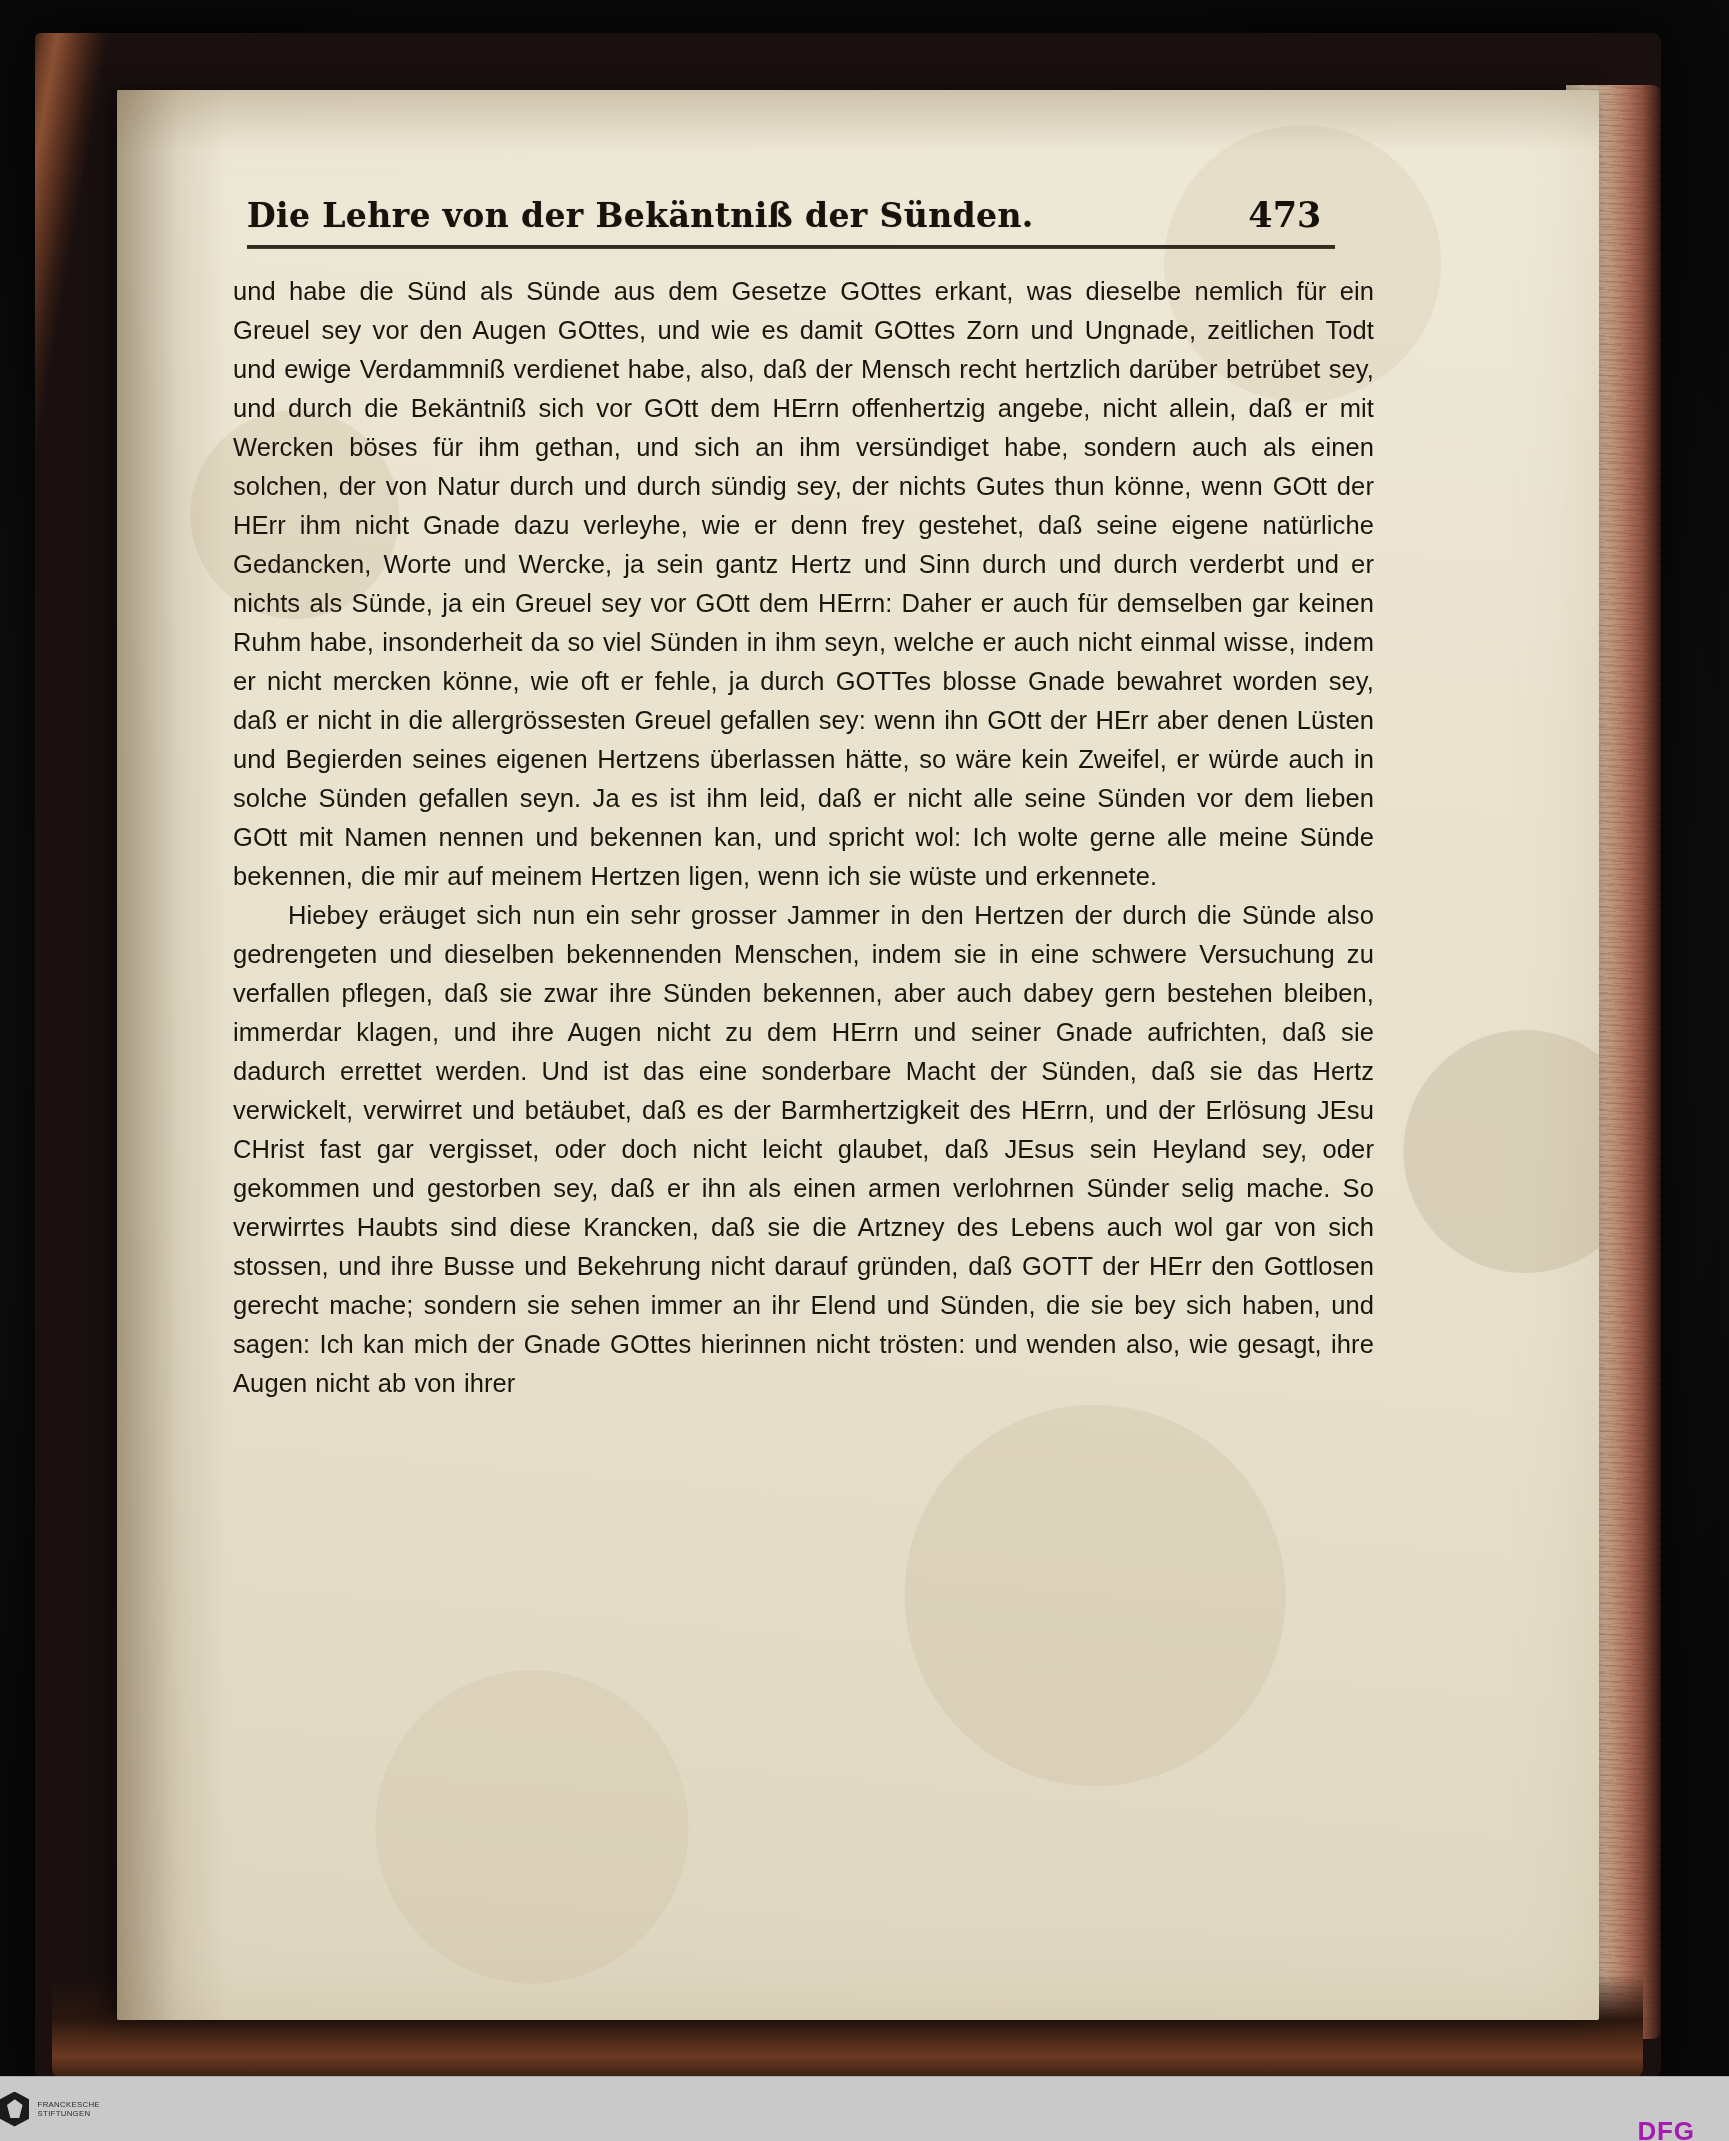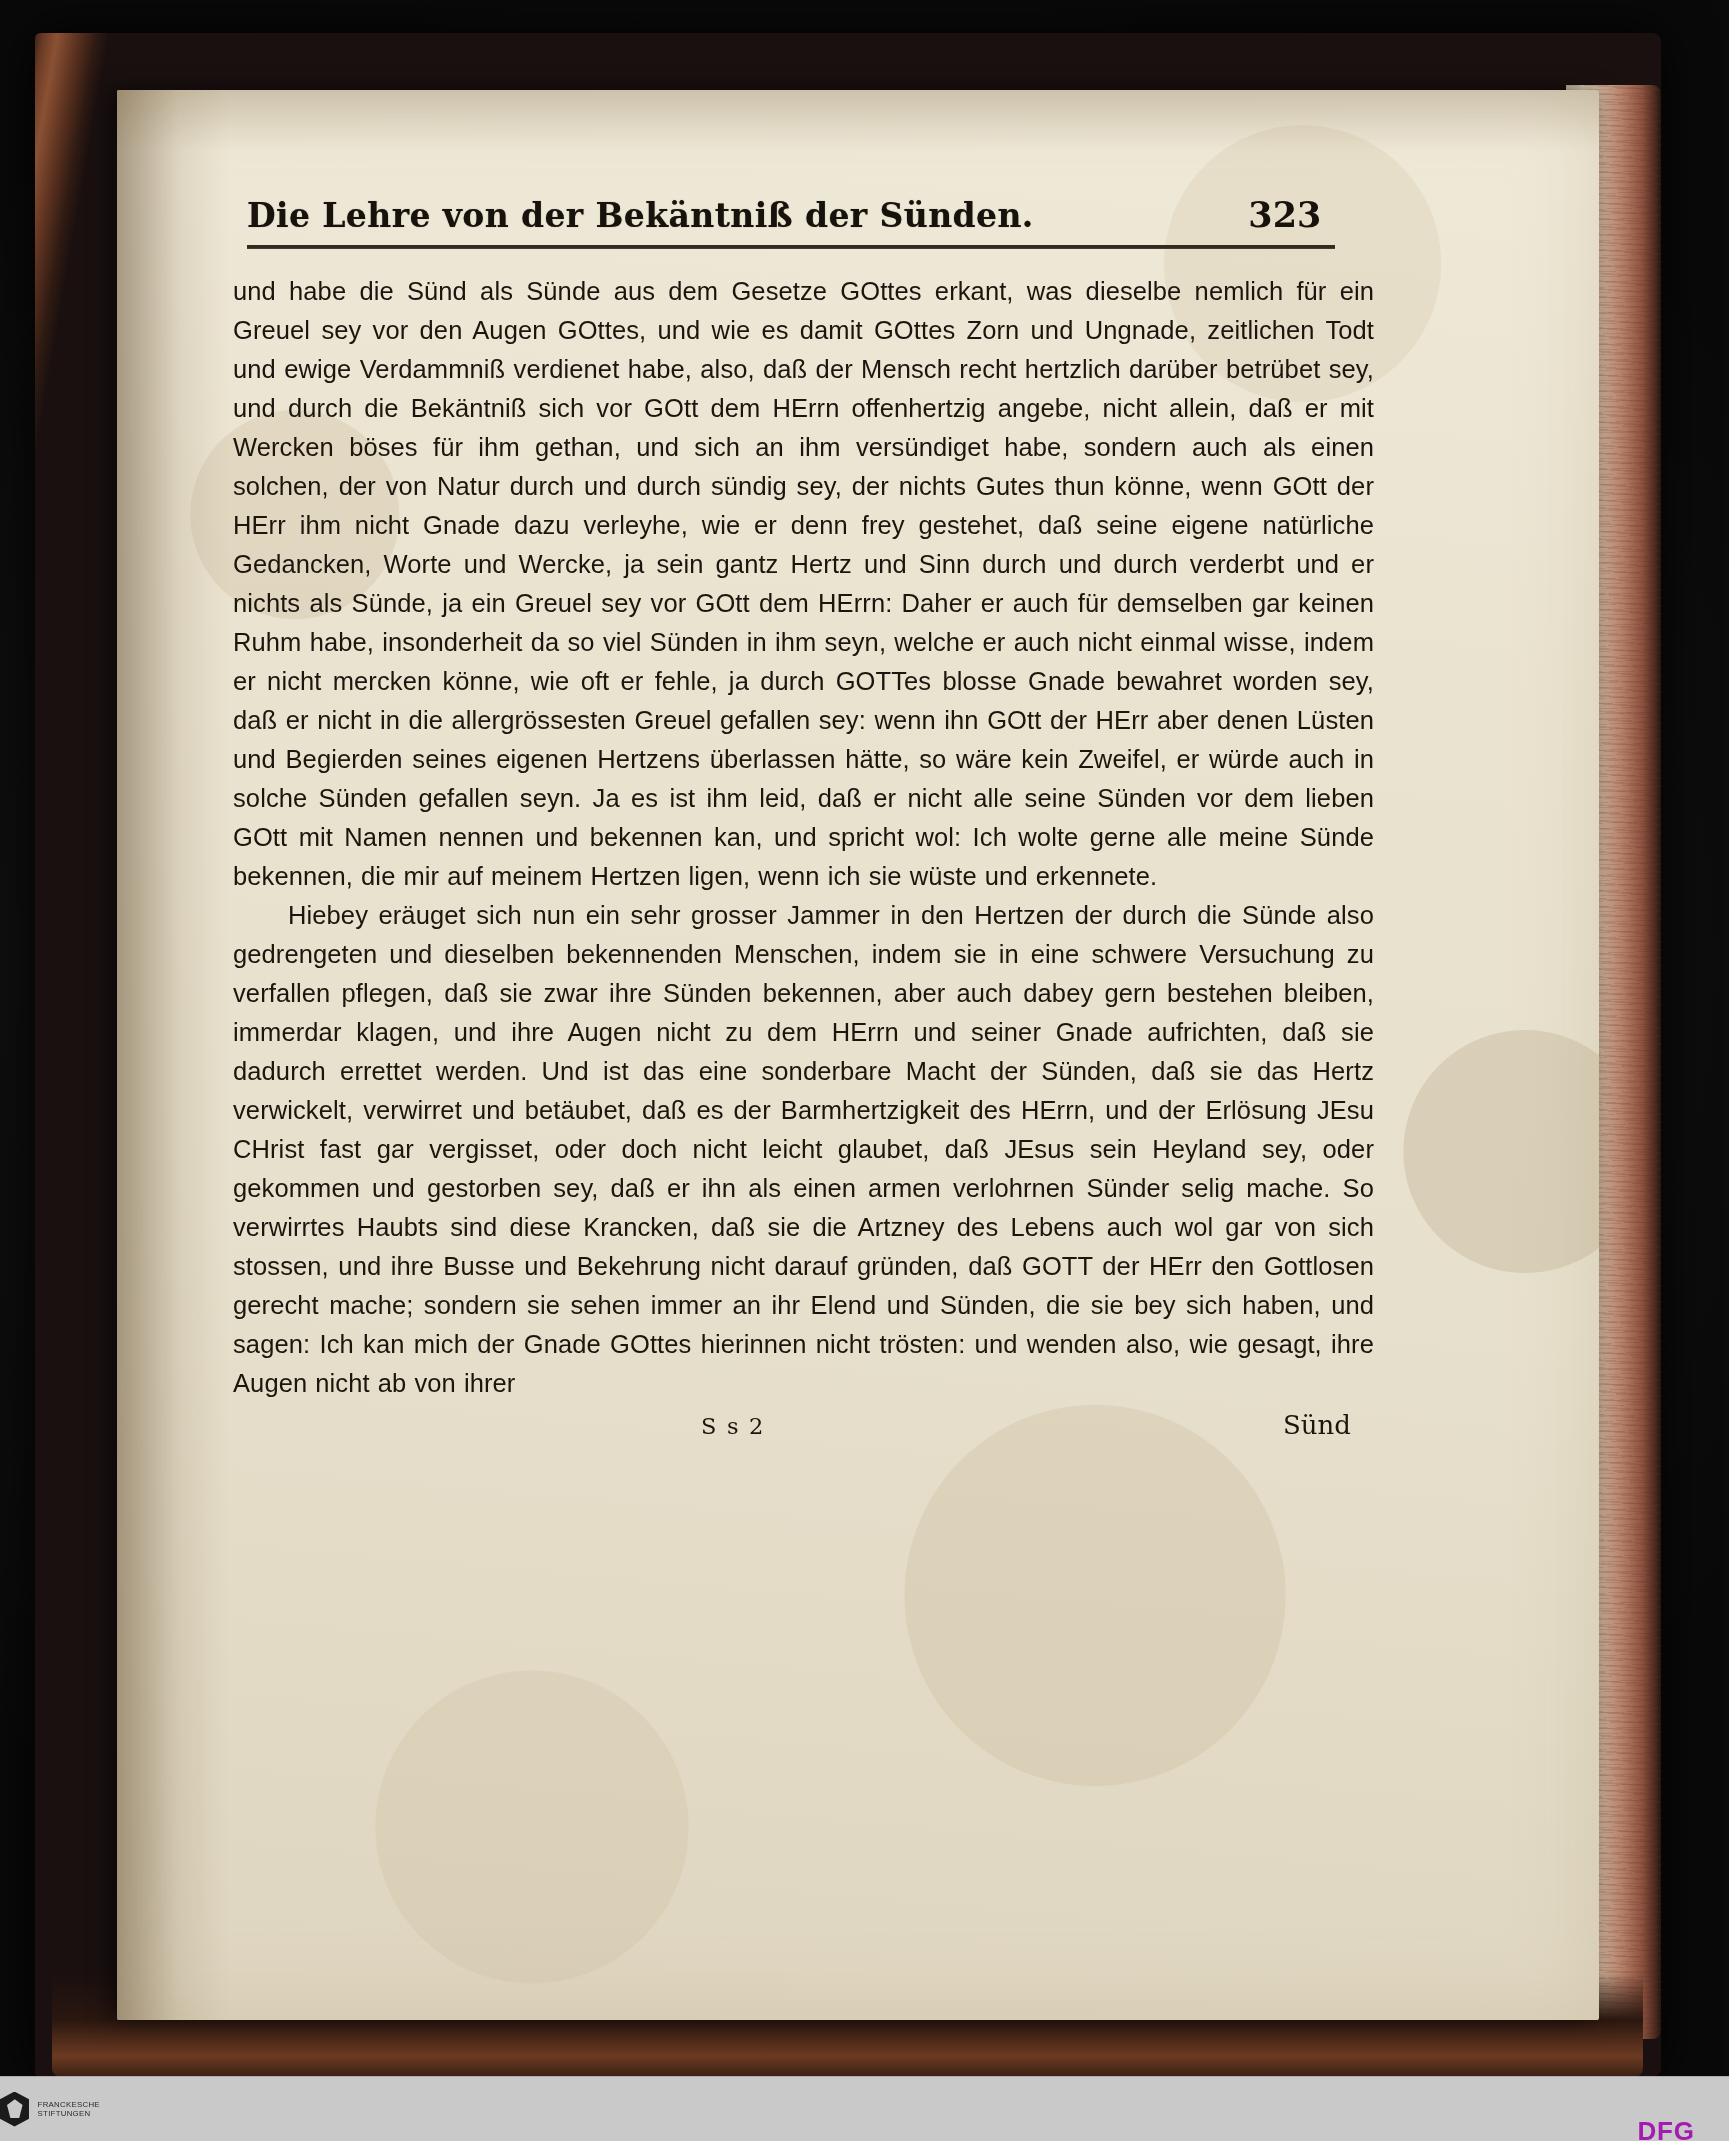--- a/index.html
+++ b/index.html
@@ -297,7 +297,7 @@
 
         <div class="header-row">
           <div class="running-title">Die Lehre von der Bekäntniß der Sünden.</div>
-          <div class="page-number">323</div>
+          <div class="page-number">473</div>
         </div>
 
         <div class="rule"></div>

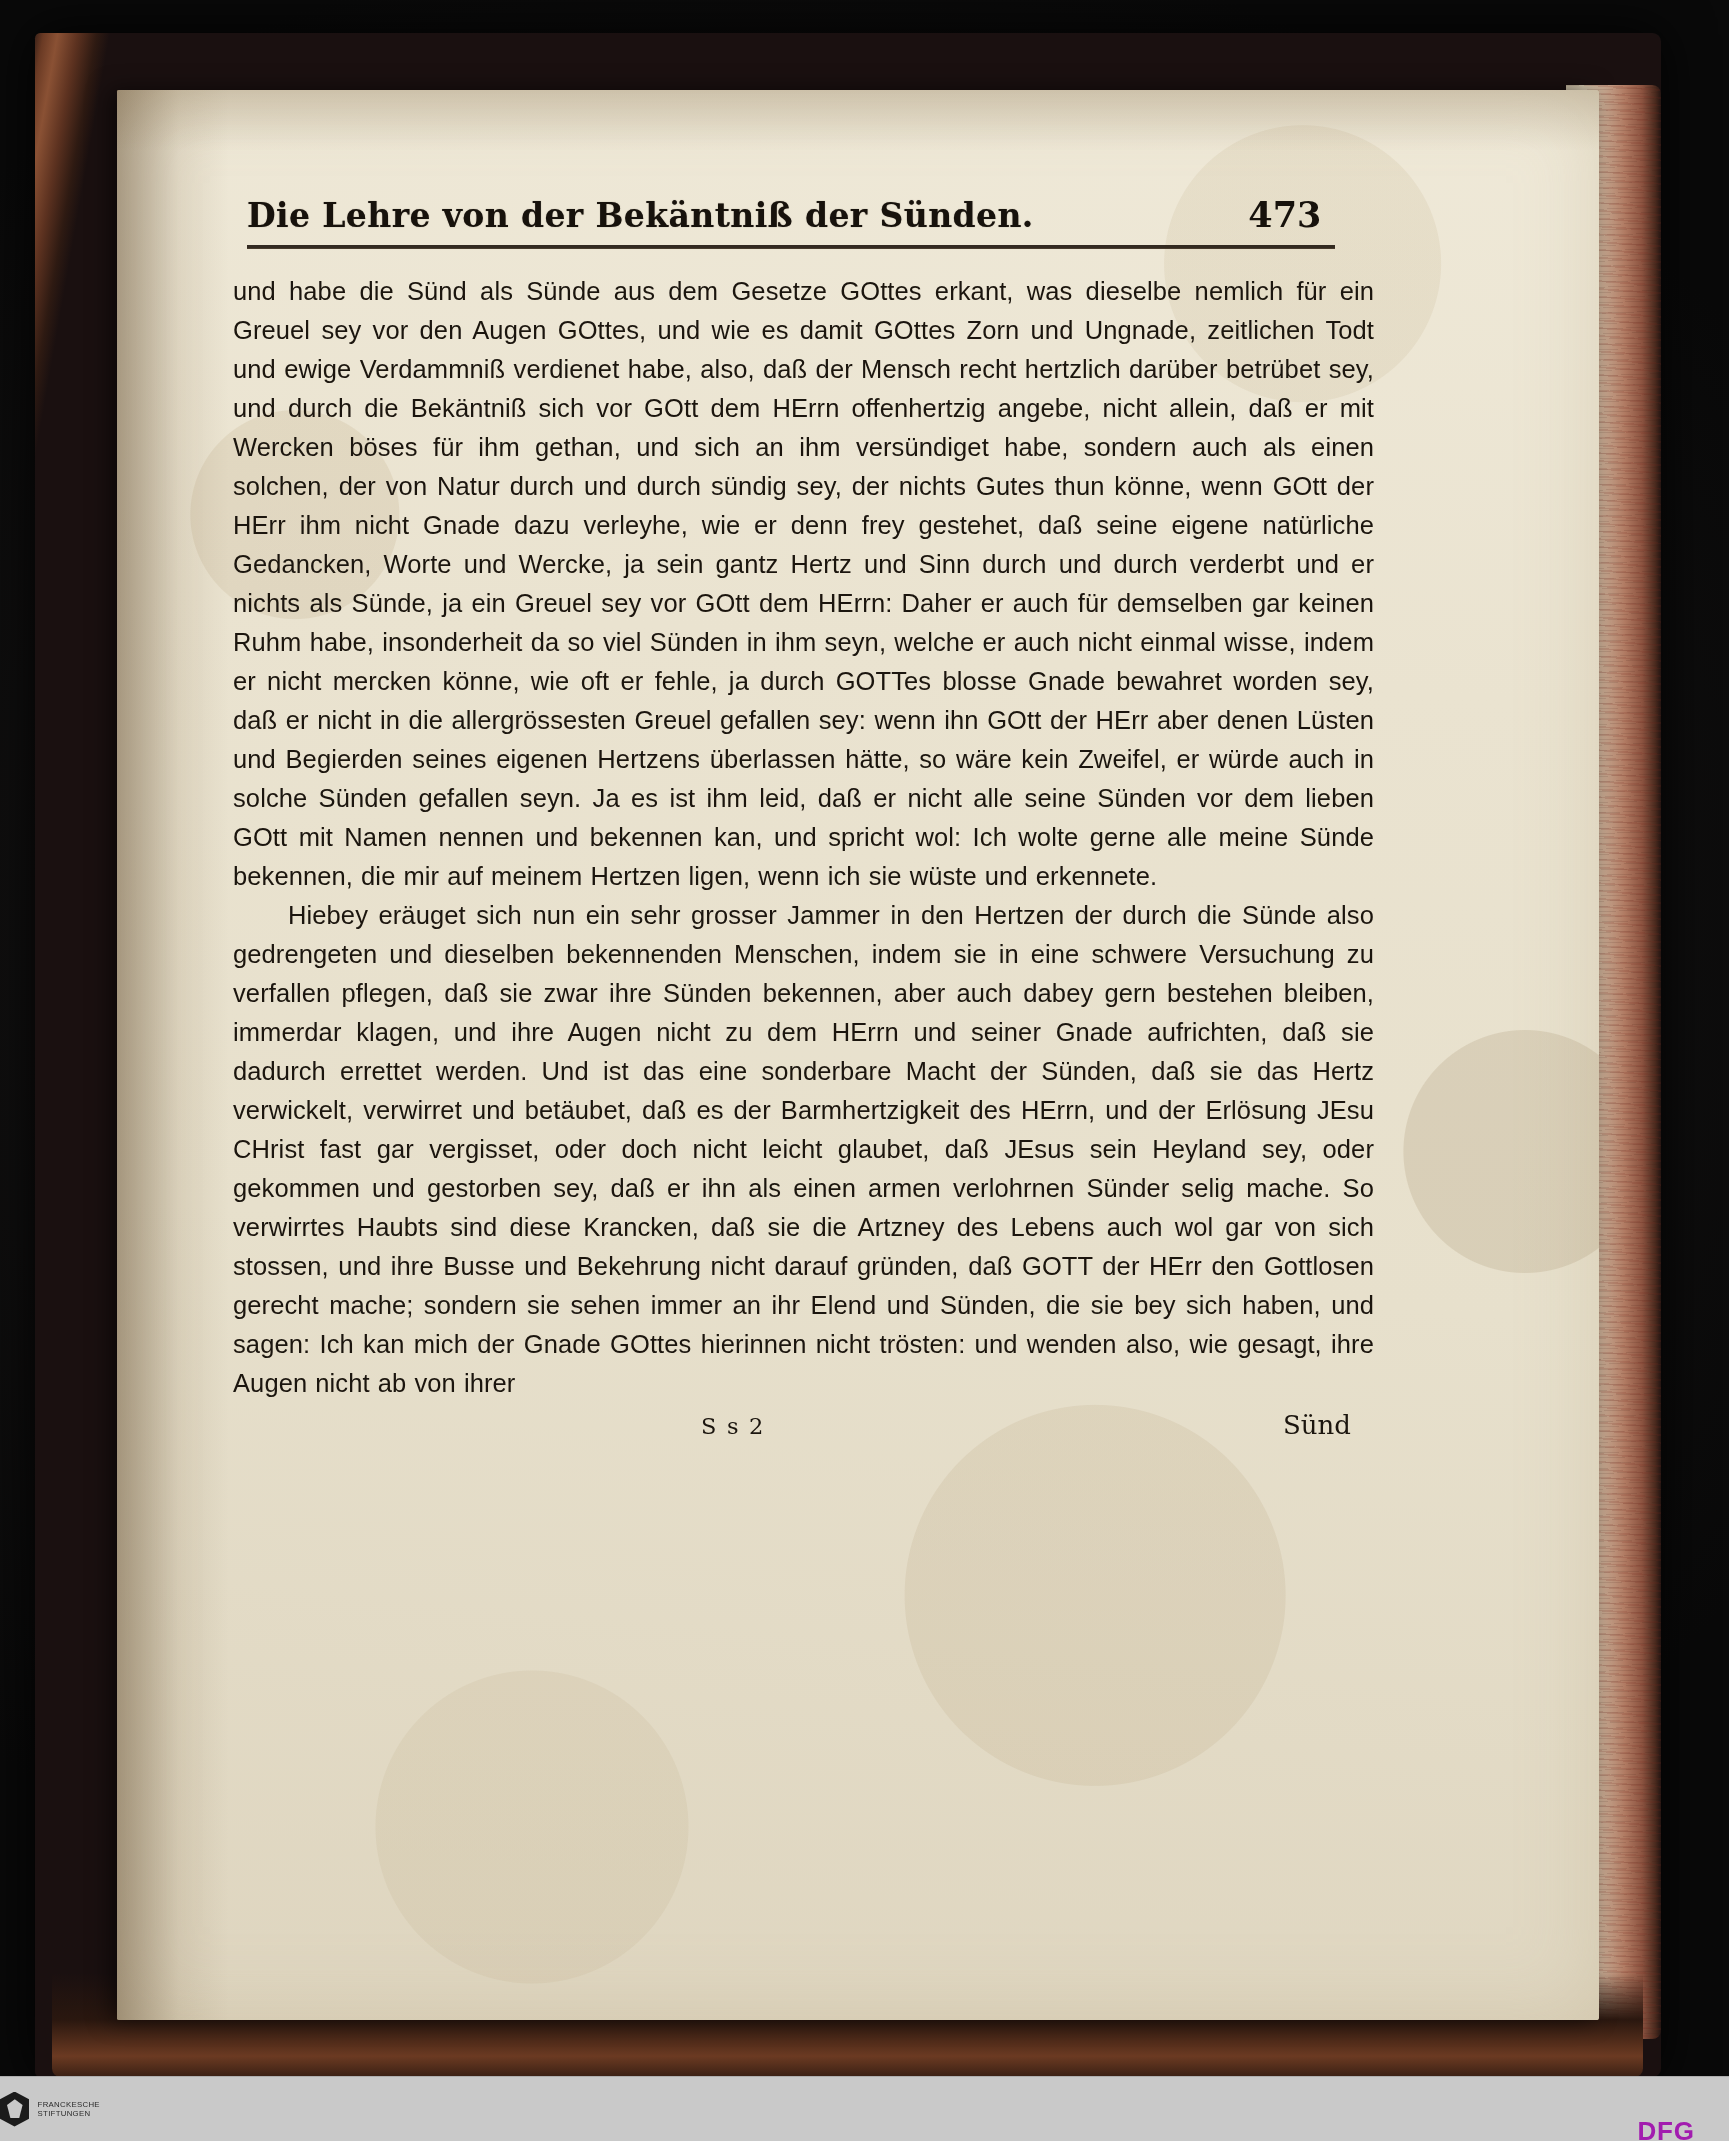--- a/index.html
+++ b/index.html
@@ -307,10 +307,6 @@
           <p class="indent">Hiebey eräuget sich nun ein sehr grosser Jammer in den Hertzen der durch die Sünde also gedrengeten und dieselben bekennenden Menschen, indem sie in eine schwere Versuchung zu verfallen pflegen, daß sie zwar ihre Sünden bekennen, aber auch dabey gern bestehen bleiben, immerdar klagen, und ihre Augen nicht zu dem HErrn und seiner Gnade aufrichten, daß sie dadurch errettet werden. Und ist das eine sonderbare Macht der Sünden, daß sie das Hertz verwickelt, verwirret und betäubet, daß es der Barmhertzigkeit des HErrn, und der Erlösung JEsu CHrist fast gar vergisset, oder doch nicht leicht glaubet, daß JEsus sein Heyland sey, oder gekommen und gestorben sey, daß er ihn als einen armen verlohrnen Sünder selig mache. So verwirrtes Haubts sind diese Krancken, daß sie die Artzney des Lebens auch wol gar von sich stossen, und ihre Busse und Bekehrung nicht darauf gründen, daß GOTT der HErr den Gottlosen gerecht mache; sondern sie sehen immer an ihr Elend und Sünden, die sie bey sich haben, und sagen: Ich kan mich der Gnade GOttes hierinnen nicht trösten: und wenden also, wie gesagt, ihre Augen nicht ab von ihrer</p>
         </div>
 
-        <div class="footer-row">
-          <span class="signature">S s 2</span>
-          <span class="catchword">Sünd</span>
-        </div>
 
       </div>
     </div>

